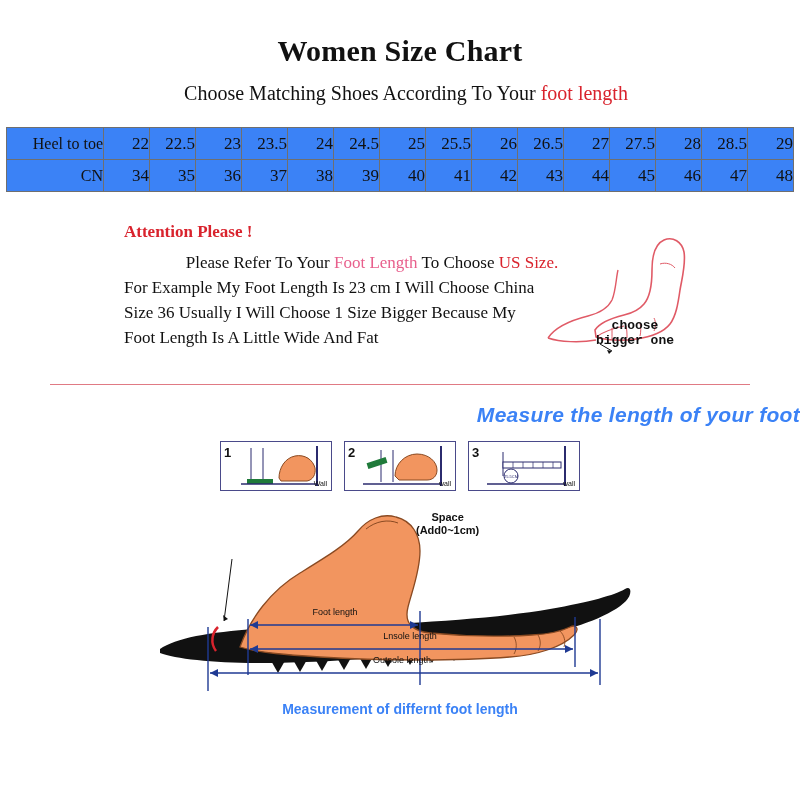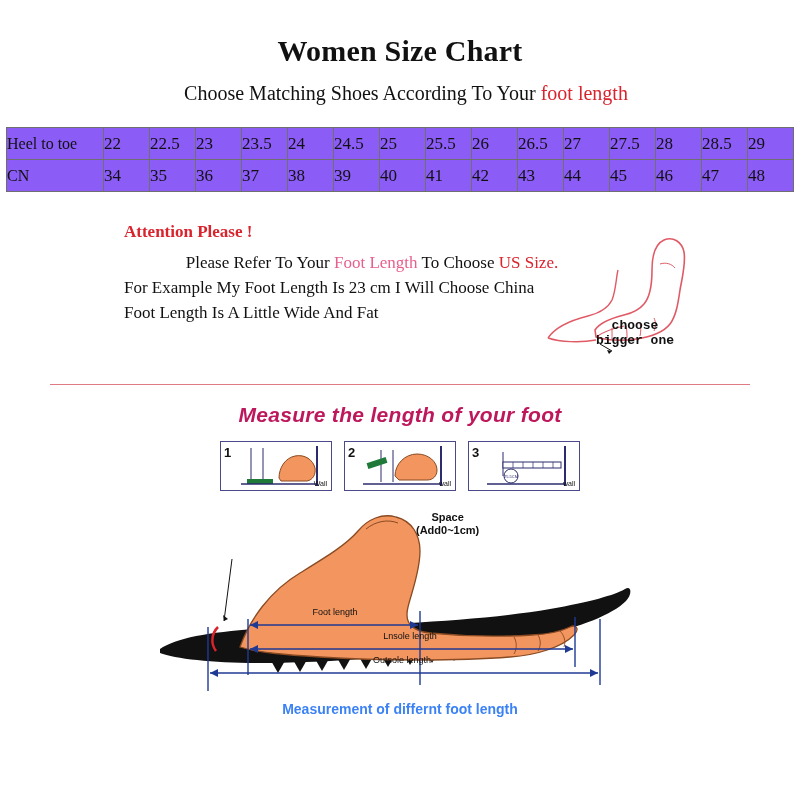--- a/index.html
+++ b/index.html
@@ -56,13 +56,13 @@
   }
   table.size-table td {
     border: 1px solid #6f6f6f;
-    text-align: left;
+    text-align: right;
     font-family: "Liberation Serif", serif;
     font-size: 17px;
     height: 31px;
     padding: 0;
     color: #111;
-    background: #8b5cf6;
+    background: #3b82f6;
   }
   table.size-table td.rowhead {
     font-size: 16px;

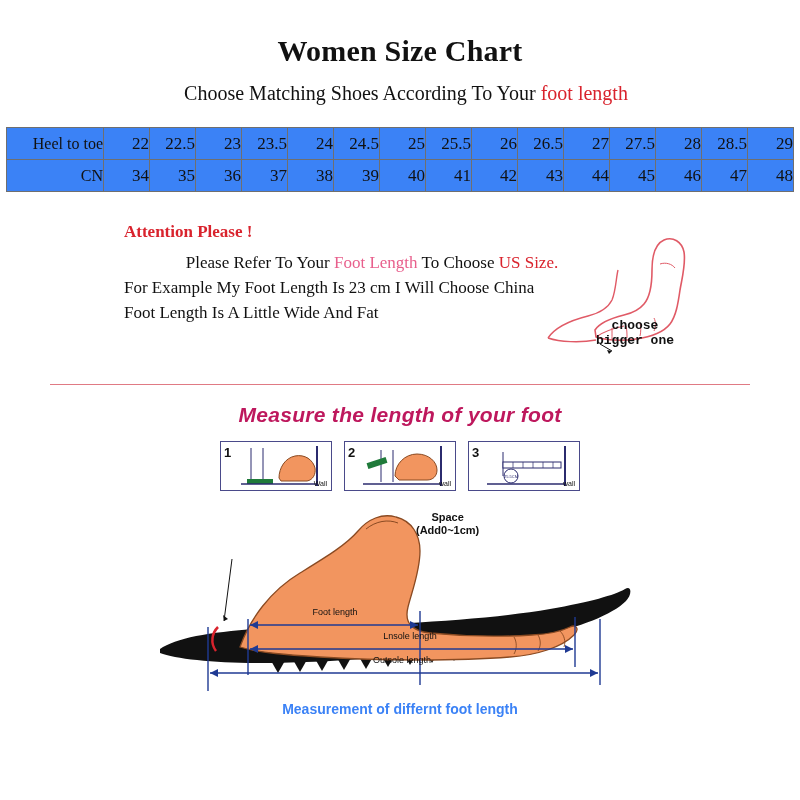--- a/index.html
+++ b/index.html
@@ -273,6 +273,7 @@
         <span>Please Refer To Your </span><span class="pink">Foot Length</span><span> To Choose </span><span class="red">US Size.</span>
       </div>
       <div>For Example My Foot Length Is 23 cm I Will Choose China</div>
+      <div>Size  36 Usually I Will Choose 1 Size Bigger Because My</div>
       <div>Foot Length Is A Little Wide And Fat</div>
     </div>
 

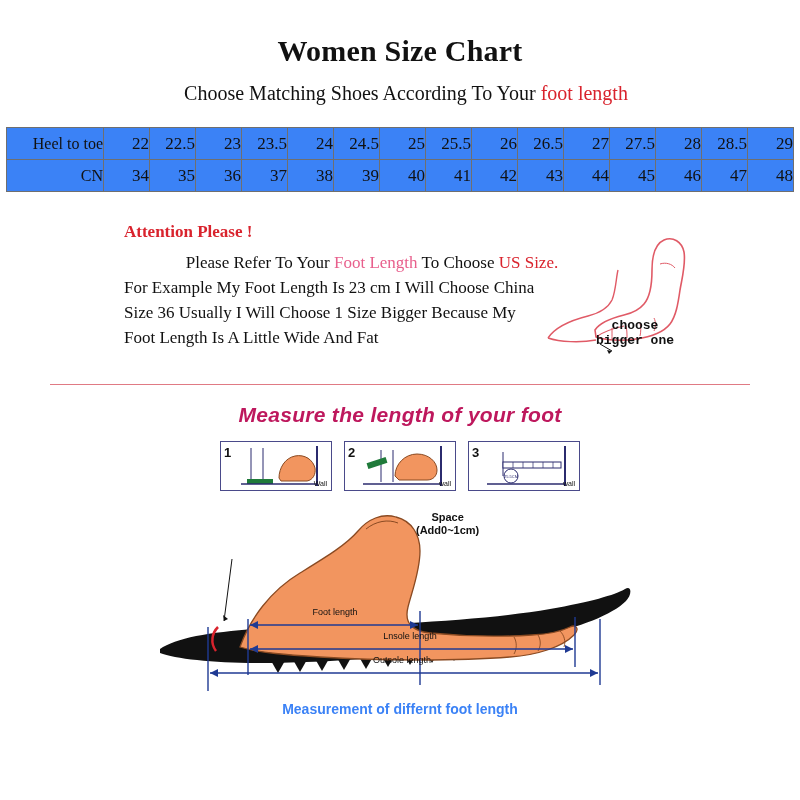--- a/index.html
+++ b/index.html
@@ -140,12 +140,12 @@
     height: 330px;
   }
   .measure-title {
-    text-align: center;
+    text-align: right;
     font-family: "Liberation Sans", sans-serif;
     font-size: 21px;
     font-weight: bold;
     font-style: italic;
-    color: #be185d;
+    color: #3b82f6;
     letter-spacing: 0.3px;
   }
   .steps {

